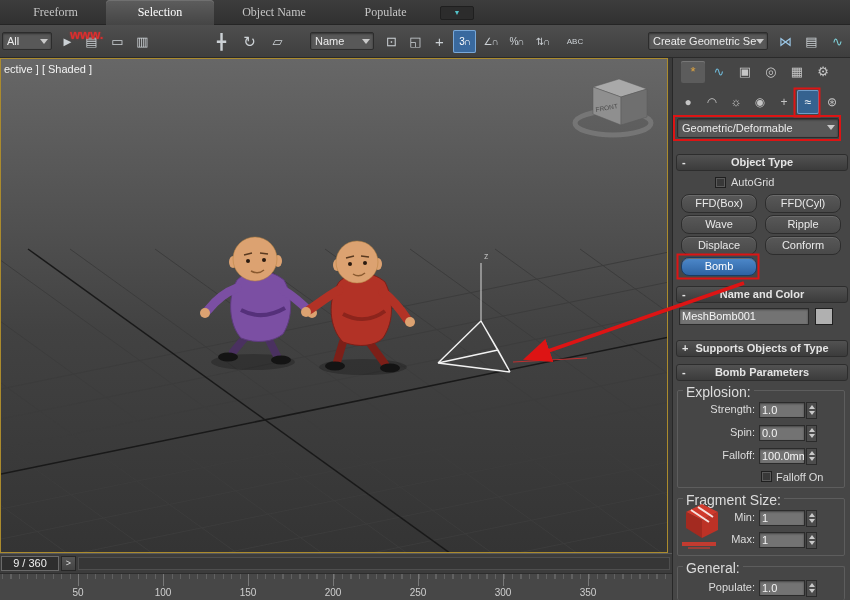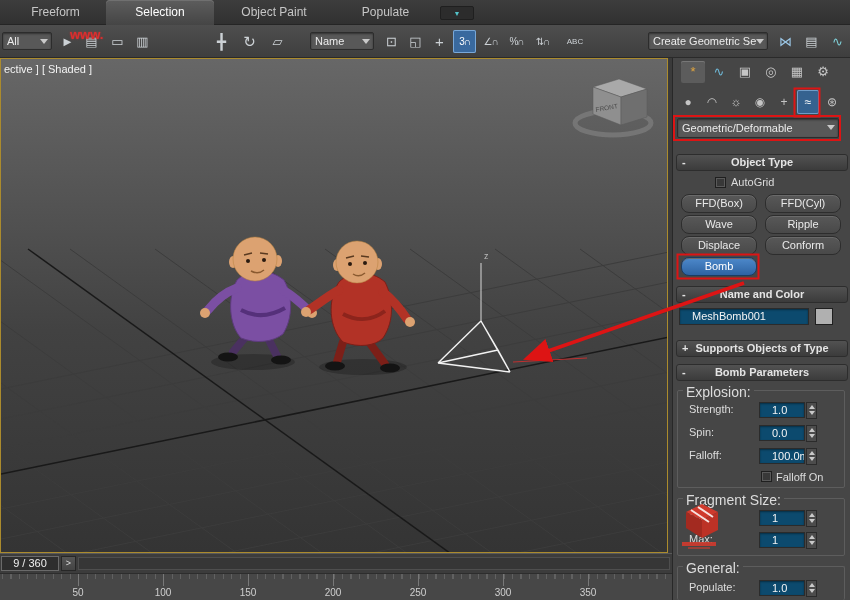--- a/index.html
+++ b/index.html
@@ -10,7 +10,7 @@
 
   
   .ribbon { position:absolute; top:0; left:0; right:0; height:25px;
-            background:linear-gradient(#3d3d3d,#313131); border-bottom:1px solid #252525; }
+            background:linear-gradient(#3d3d3d,#313131); border-bottom:1px solid #252525;font-family:Liberation Serif, serif; }
   .rtab { position:absolute; top:0; height:25px; line-height:25px; text-align:center;
           color:#c6c6c6; font-size:12px; cursor:default; }
   .rtab.active { background:linear-gradient(#5d5d5d,#454545); color:#fff;

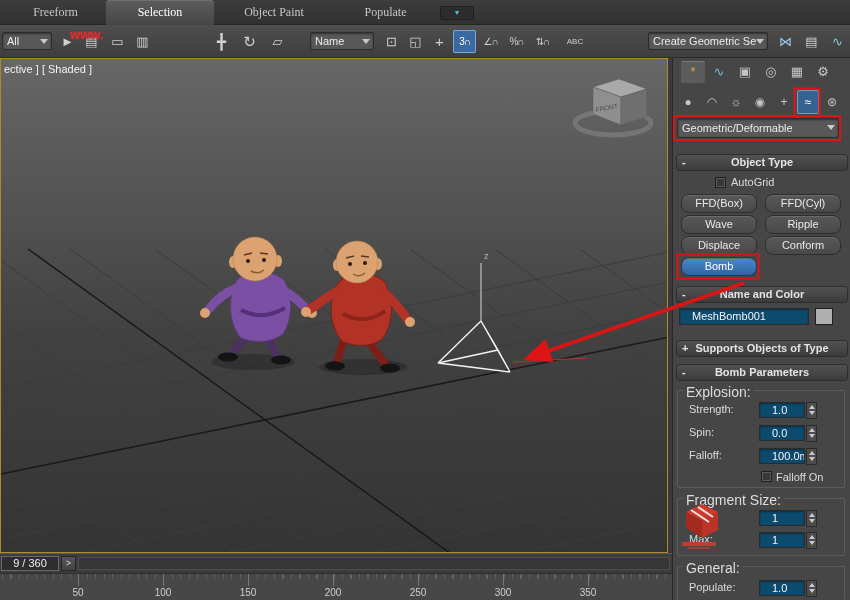--- a/index.html
+++ b/index.html
@@ -116,7 +116,7 @@
   <div class="ribbon">
     <div class="rtab" style="left:8px;width:95px">Freeform</div>
     <div class="rtab active" style="left:106px;width:108px">Selection</div>
-    <div class="rtab" style="left:218px;width:112px">Object Paint</div>
+    <div class="rtab" style="left:218px;width:112px">Object Name</div>
     <div class="rtab" style="left:333px;width:105px">Populate</div>
     <div class="rarrow">▼</div>
   </div>

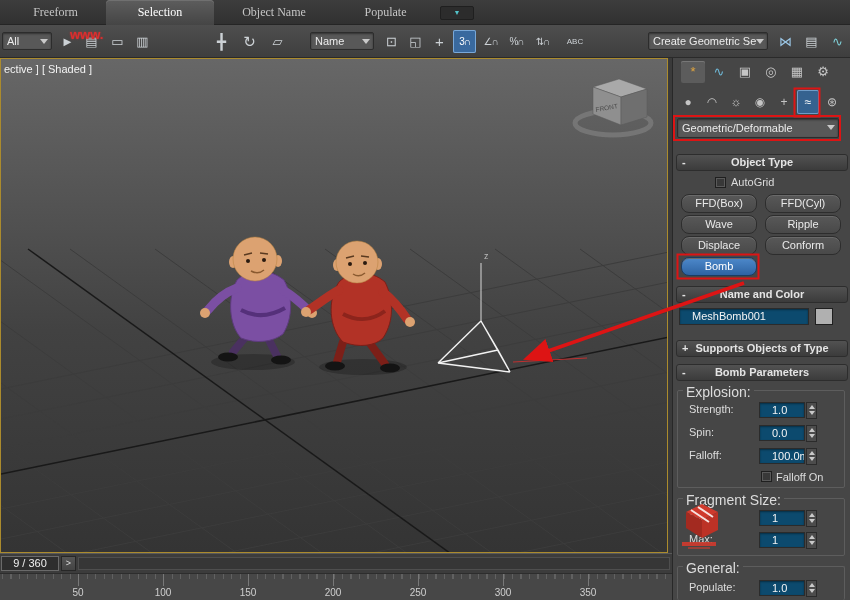--- a/index.html
+++ b/index.html
@@ -63,9 +63,9 @@
             border-radius:8px; box-shadow:inset 0 1px 0 #6a6a6a;
             color:#e9e9e9; font-size:11px; text-align:center; line-height:17px; }
   .cp-btn.primary { background:linear-gradient(#4d89cb,#2e63a2); border-color:#1b3c62; color:#fff; }
-  .field { position:absolute; height:16px; background:#0c4a6e; border:1px solid #2b2b2b;
+  .field { position:absolute; height:16px; background:#737373; border:1px solid #2b2b2b;
            box-shadow:inset 0 1px 2px rgba(0,0,0,.4); color:#f4f4f4; font-size:11px;
-           line-height:14px; padding-left:12px; white-space:nowrap; overflow:hidden; }
+           line-height:14px; padding-left:2px; white-space:nowrap; overflow:hidden; }
   .spin { position:absolute; width:11px; height:17px; background:#4c4c4c;
           border:1px solid #2b2b2b; }
   .spin i { display:block; width:0; height:0; margin:2px auto 1px;

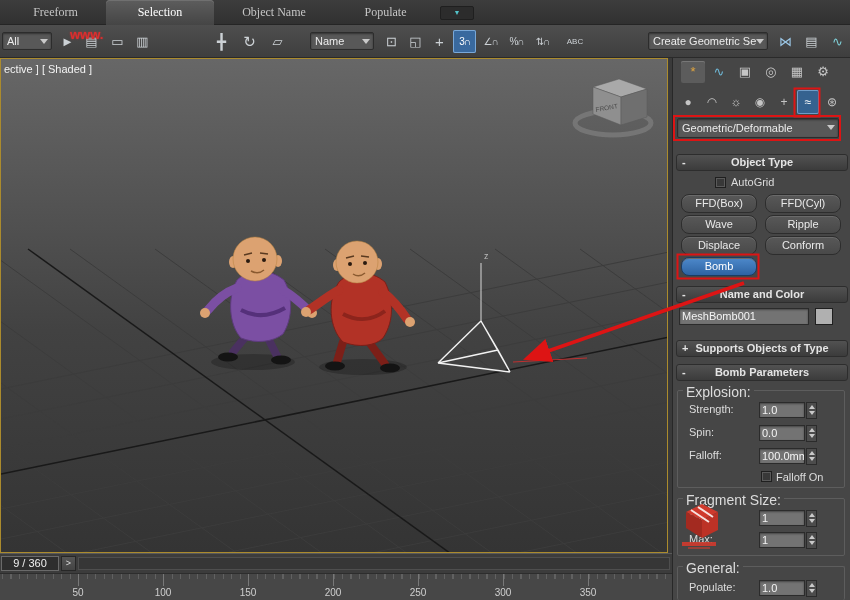--- a/index.html
+++ b/index.html
@@ -73,7 +73,7 @@
   .spin .up { border-bottom:4px solid #c9c9c9; }
   .spin .dn { border-top:4px solid #c9c9c9; margin-top:2px; }
   .lbl { position:absolute; color:#dcdcdc; font-size:11px; }
-  .lbl.r { text-align:left; width:82px; left:16px; }
+  .lbl.r { text-align:right; width:82px; left:0; }
   .cb { position:absolute; width:11px; height:11px; background:#383838;
         border:1px solid #1f1f1f; box-shadow:inset 0 0 0 1px #5a5a5a; }
   .grp { position:absolute; left:4px; width:168px; border:1px solid #5d5d5d;

